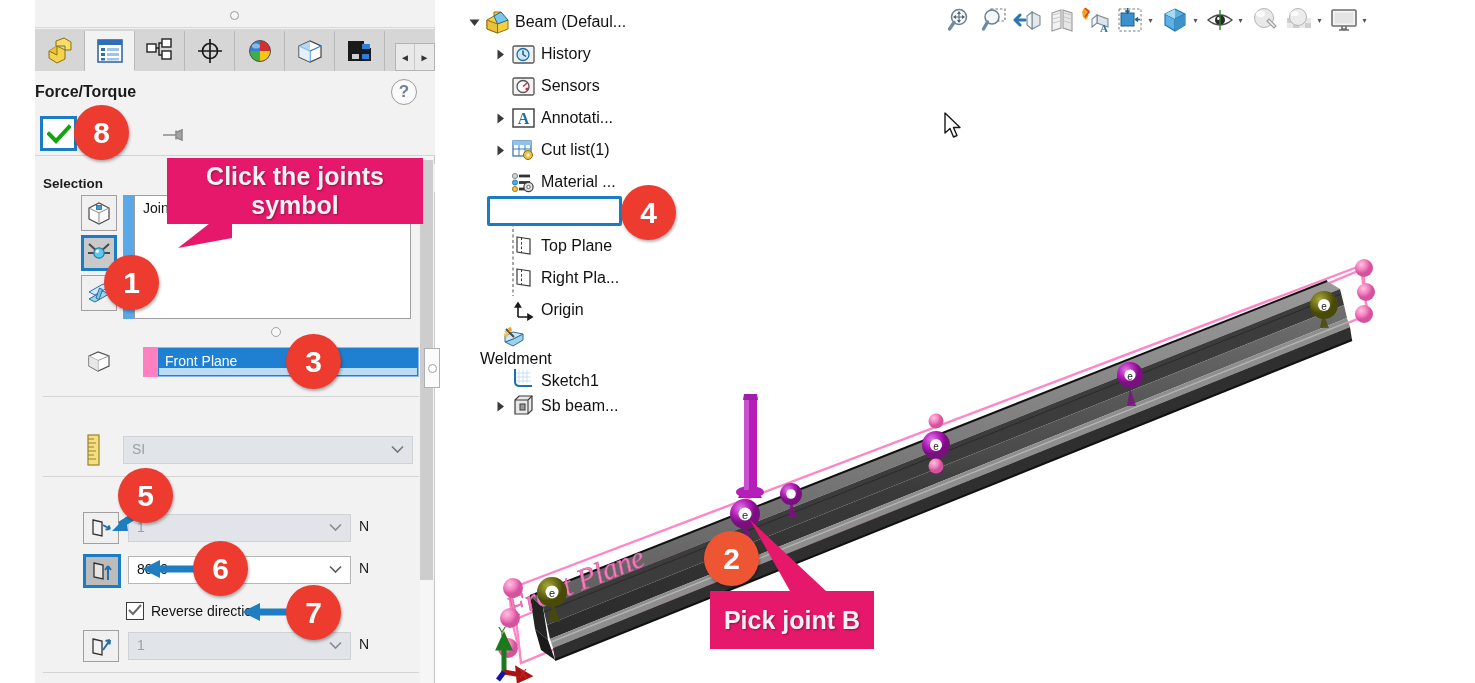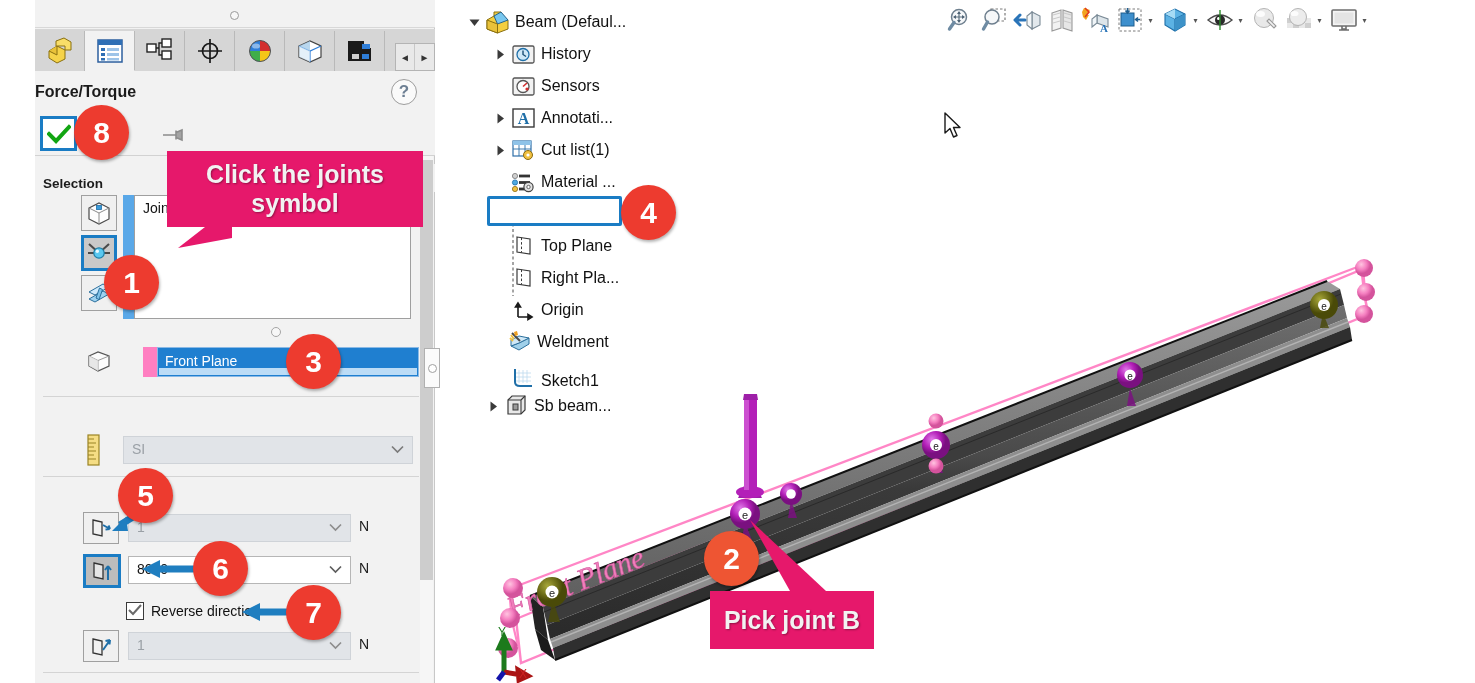--- a/index.html
+++ b/index.html
@@ -817,7 +817,7 @@
     <path d="M242 612 L260 603 L260 621 Z" fill="#1f7ec0"></path>
   </svg>
 
-  <div class="callout" style="left:167px; top:151px; width:256px; height:76px; font-size:25px;">Click the joints symbol</div>
+  <div class="callout" style="left:167px; top:158px; width:256px; height:66px; font-size:25px;">Click the joints symbol</div>
 
   <div class="callout" style="left:710px; top:591px; width:164px; height:58px; font-size:25px;">Pick joint B</div>
 

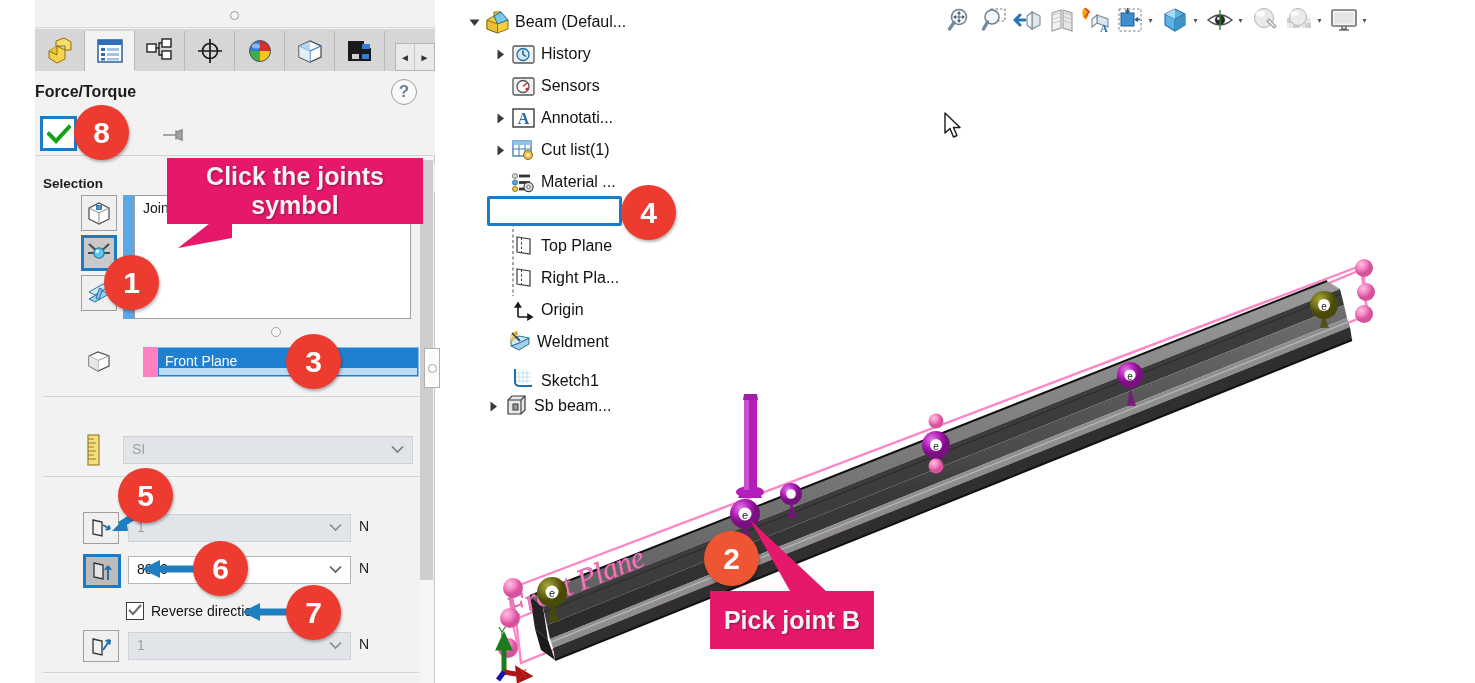--- a/index.html
+++ b/index.html
@@ -500,7 +500,7 @@
       <div class="tlbl">Origin</div>
     </div>
 
-    <div class="tnode" style="left:48px; top:326px;">
+    <div class="tnode" style="left:40px; top:326px;flex-direction:column;">
       <div class="tw"></div>
       <div class="tico">
         <svg width="25" height="24" viewBox="0 0 25 24">

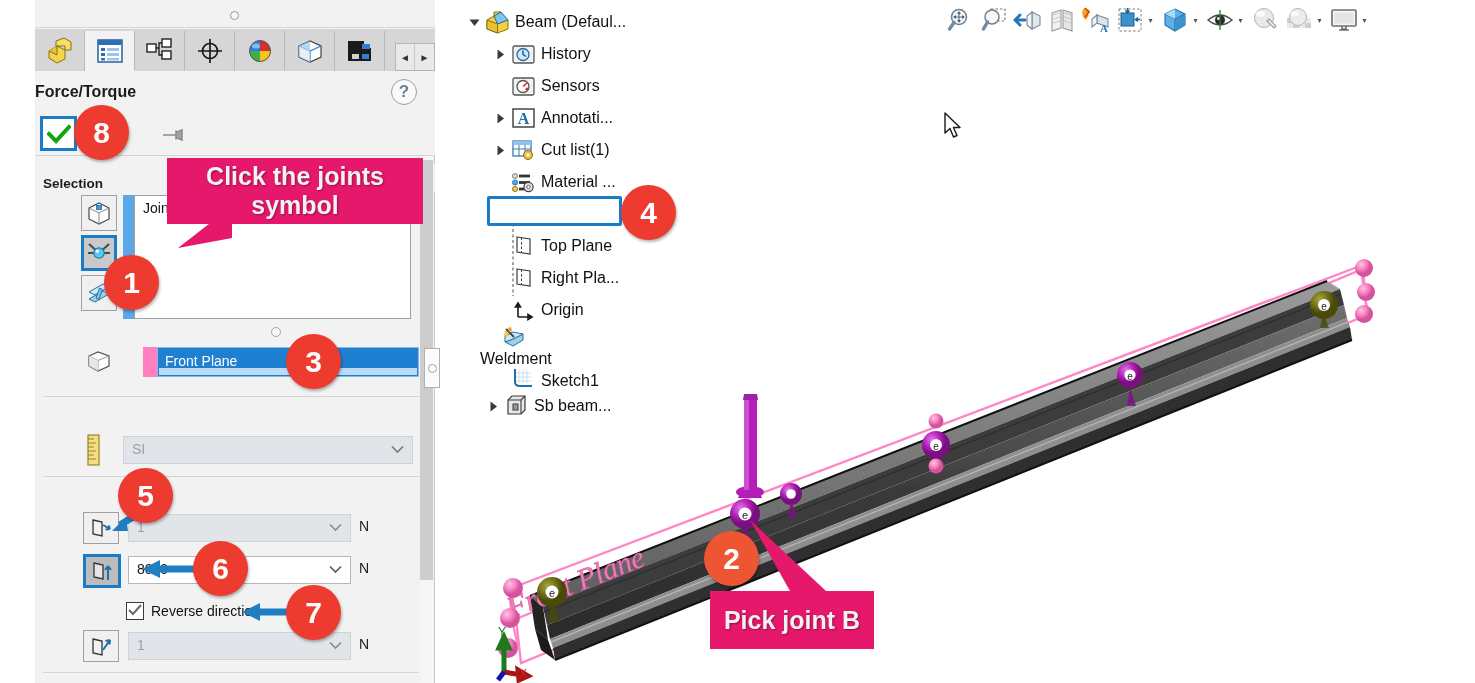--- a/index.html
+++ b/index.html
@@ -525,7 +525,7 @@
       <div class="tlbl">Sketch1</div>
     </div>
 
-    <div class="tnode" style="left:45px; top:390px;align-items:center;">
+    <div class="tnode" style="left:52px; top:390px;align-items:center;">
       <div class="tw">
         <svg width="9" height="11" viewBox="0 0 9 11">
             <path d="M1.5 0.5 L8 5.5 L1.5 10.5 Z" fill="#3a3a3a"></path>

